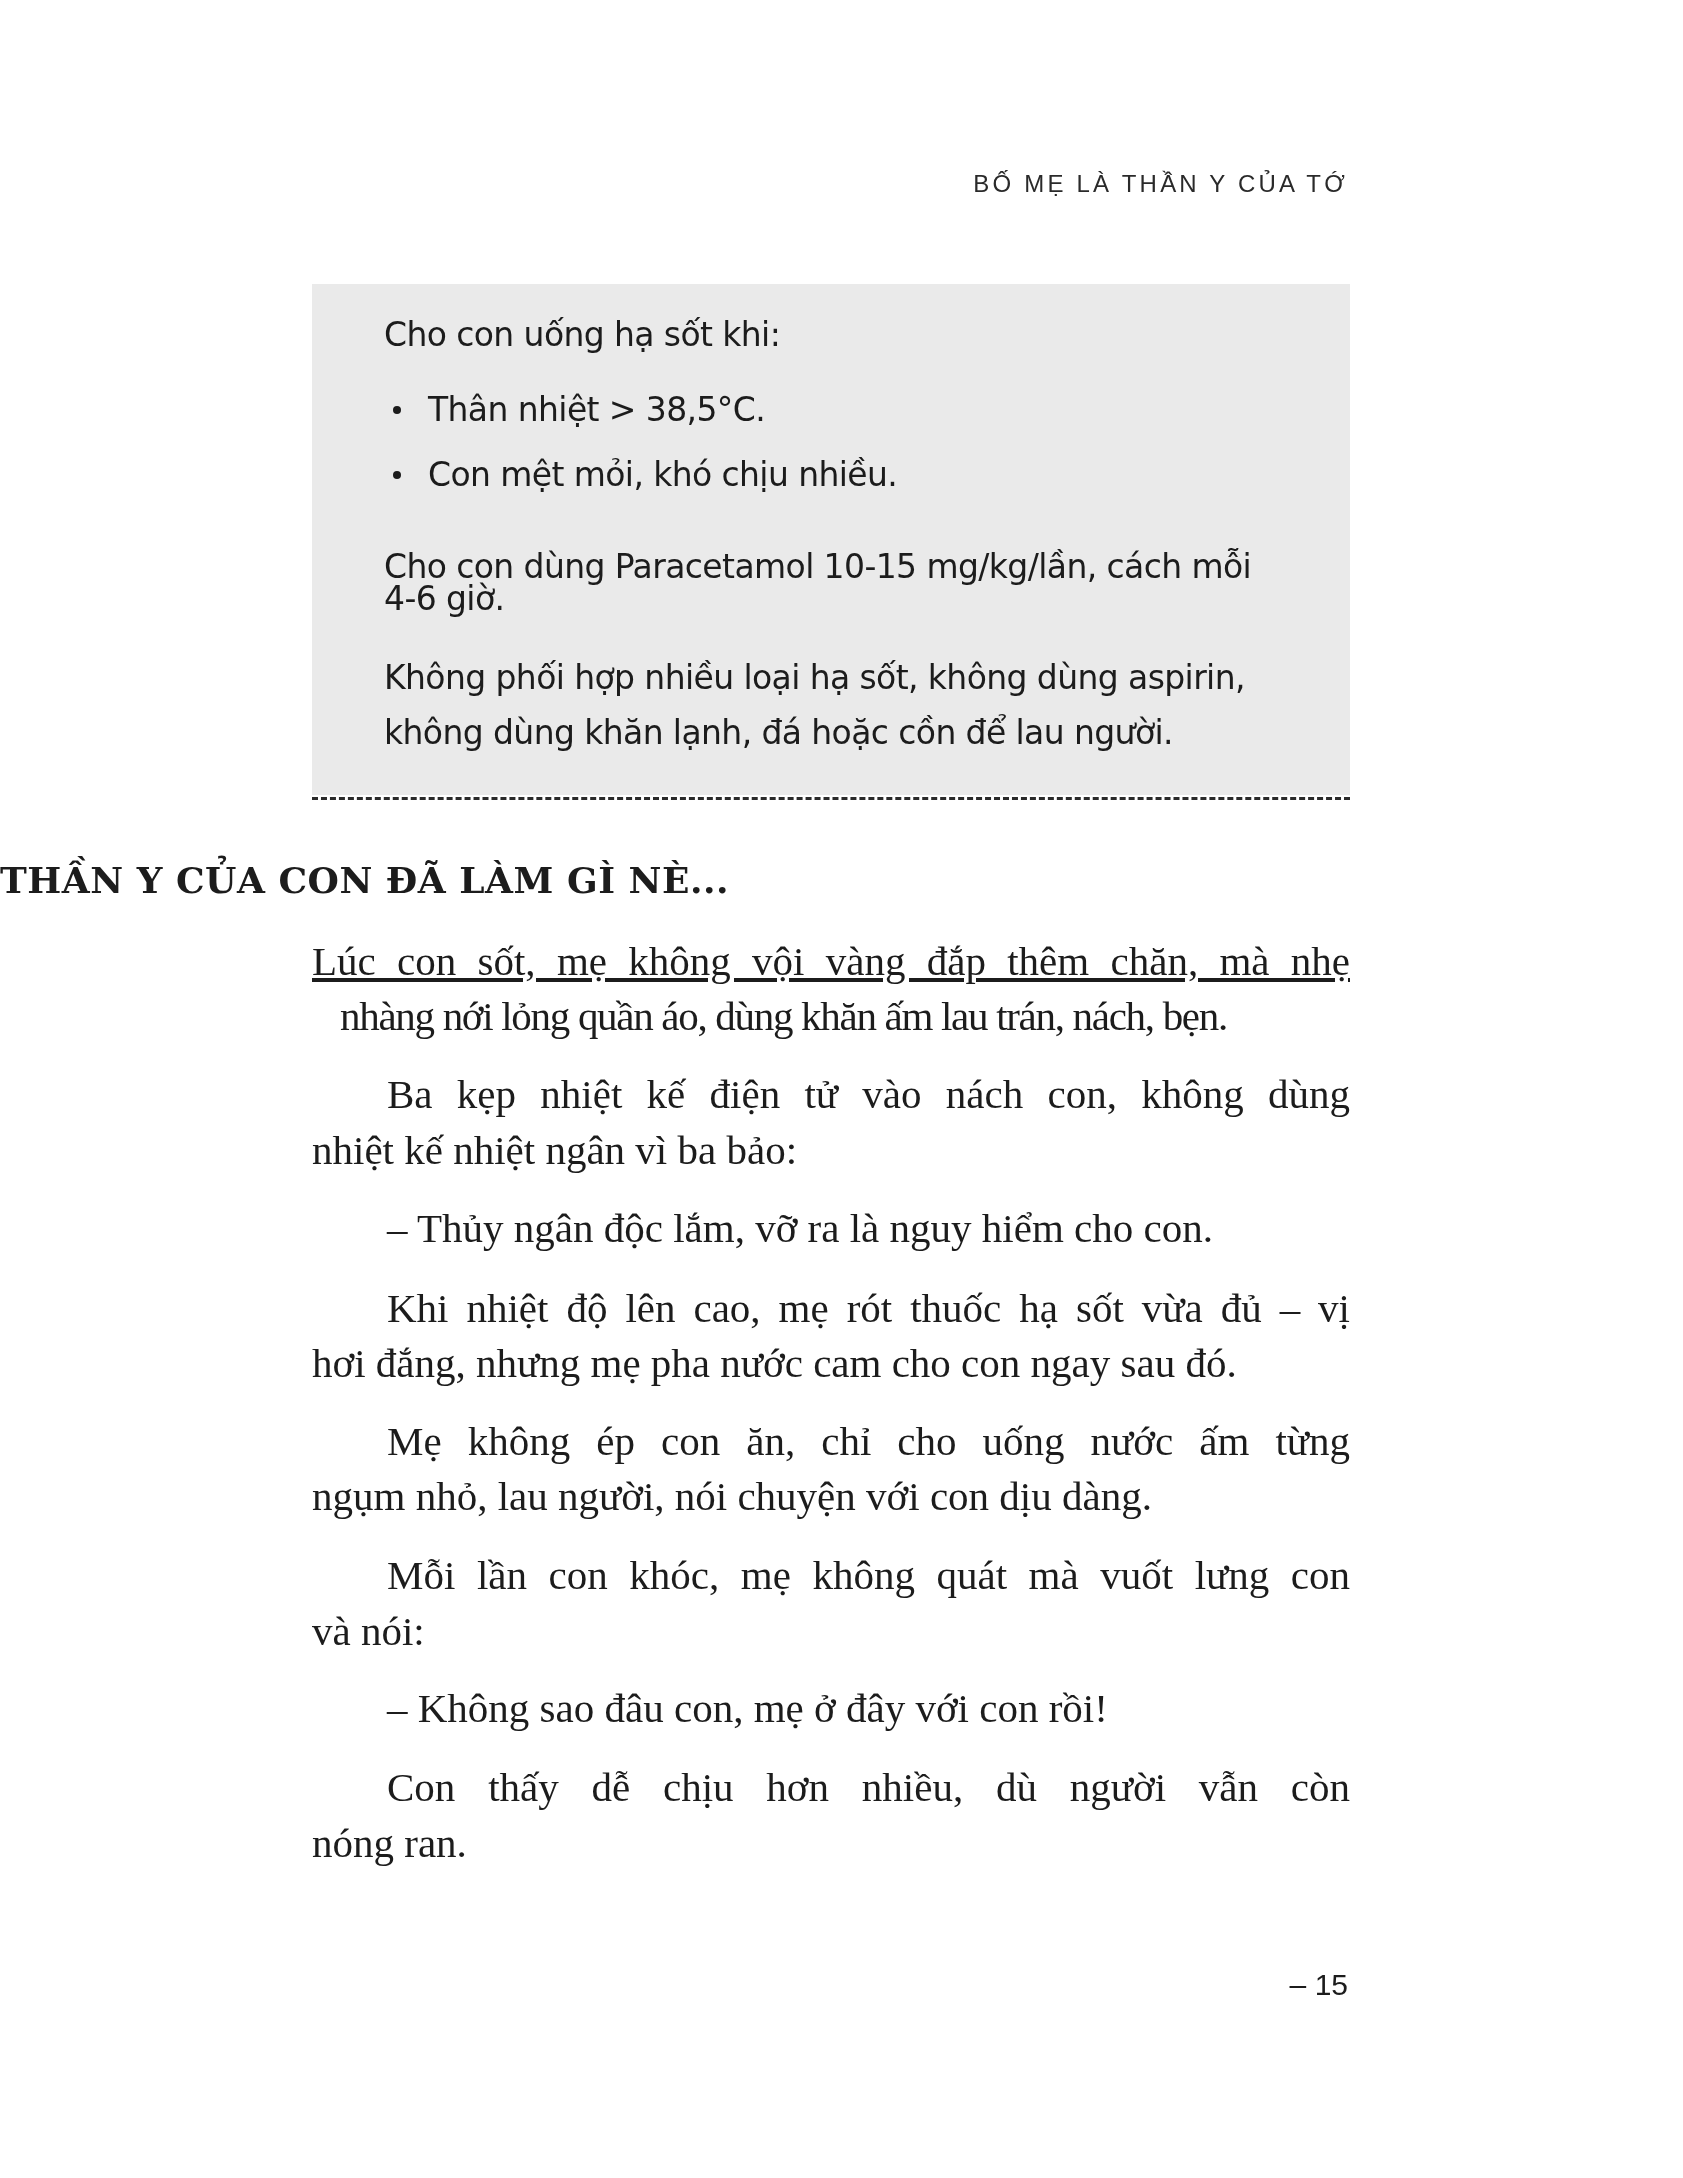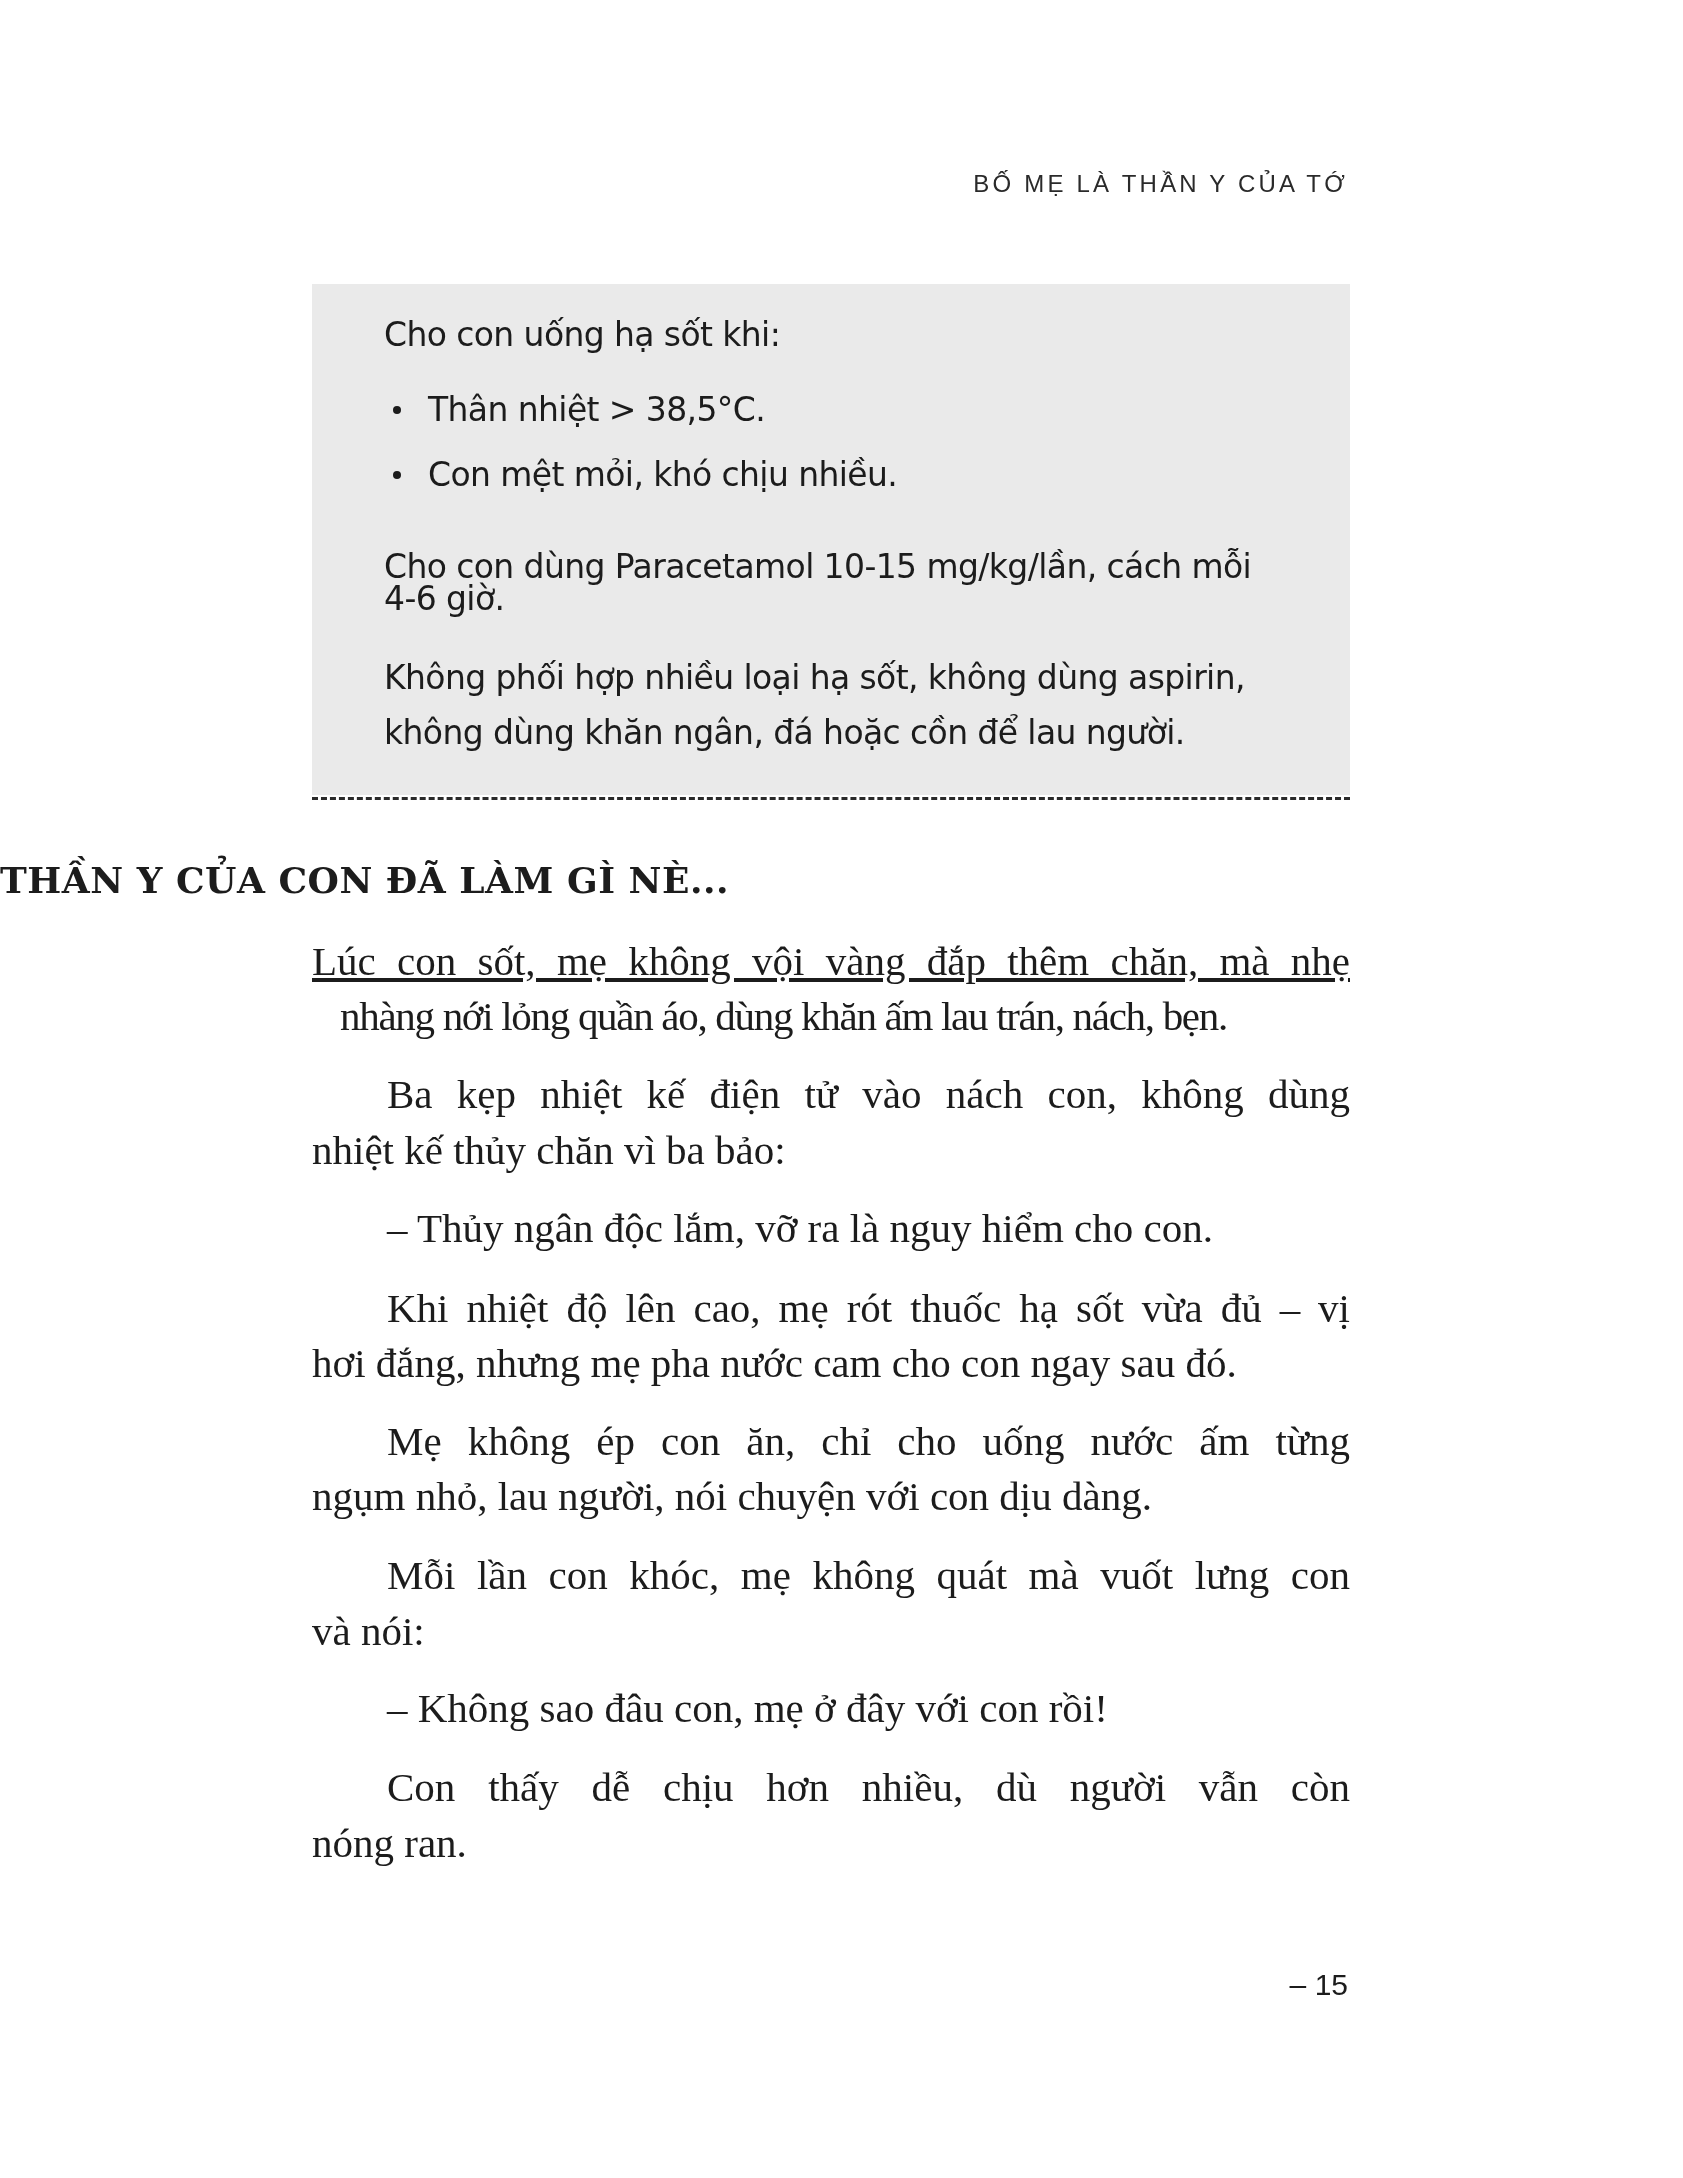--- a/index.html
+++ b/index.html
@@ -60,7 +60,7 @@
 <div class="box-text" style="top:579px;">4-6 giờ.</div>
 
 <div class="box-text" style="top:658px;">Không phối hợp nhiều loại hạ sốt, không dùng aspirin,</div>
-<div class="box-text" style="top:713px;">không dùng khăn ngân, đá hoặc cồn để lau người.</div>
+<div class="box-text" style="top:713px;">không dùng khăn lạnh, đá hoặc cồn để lau người.</div>
 
 <div class="dash-line"></div>
 

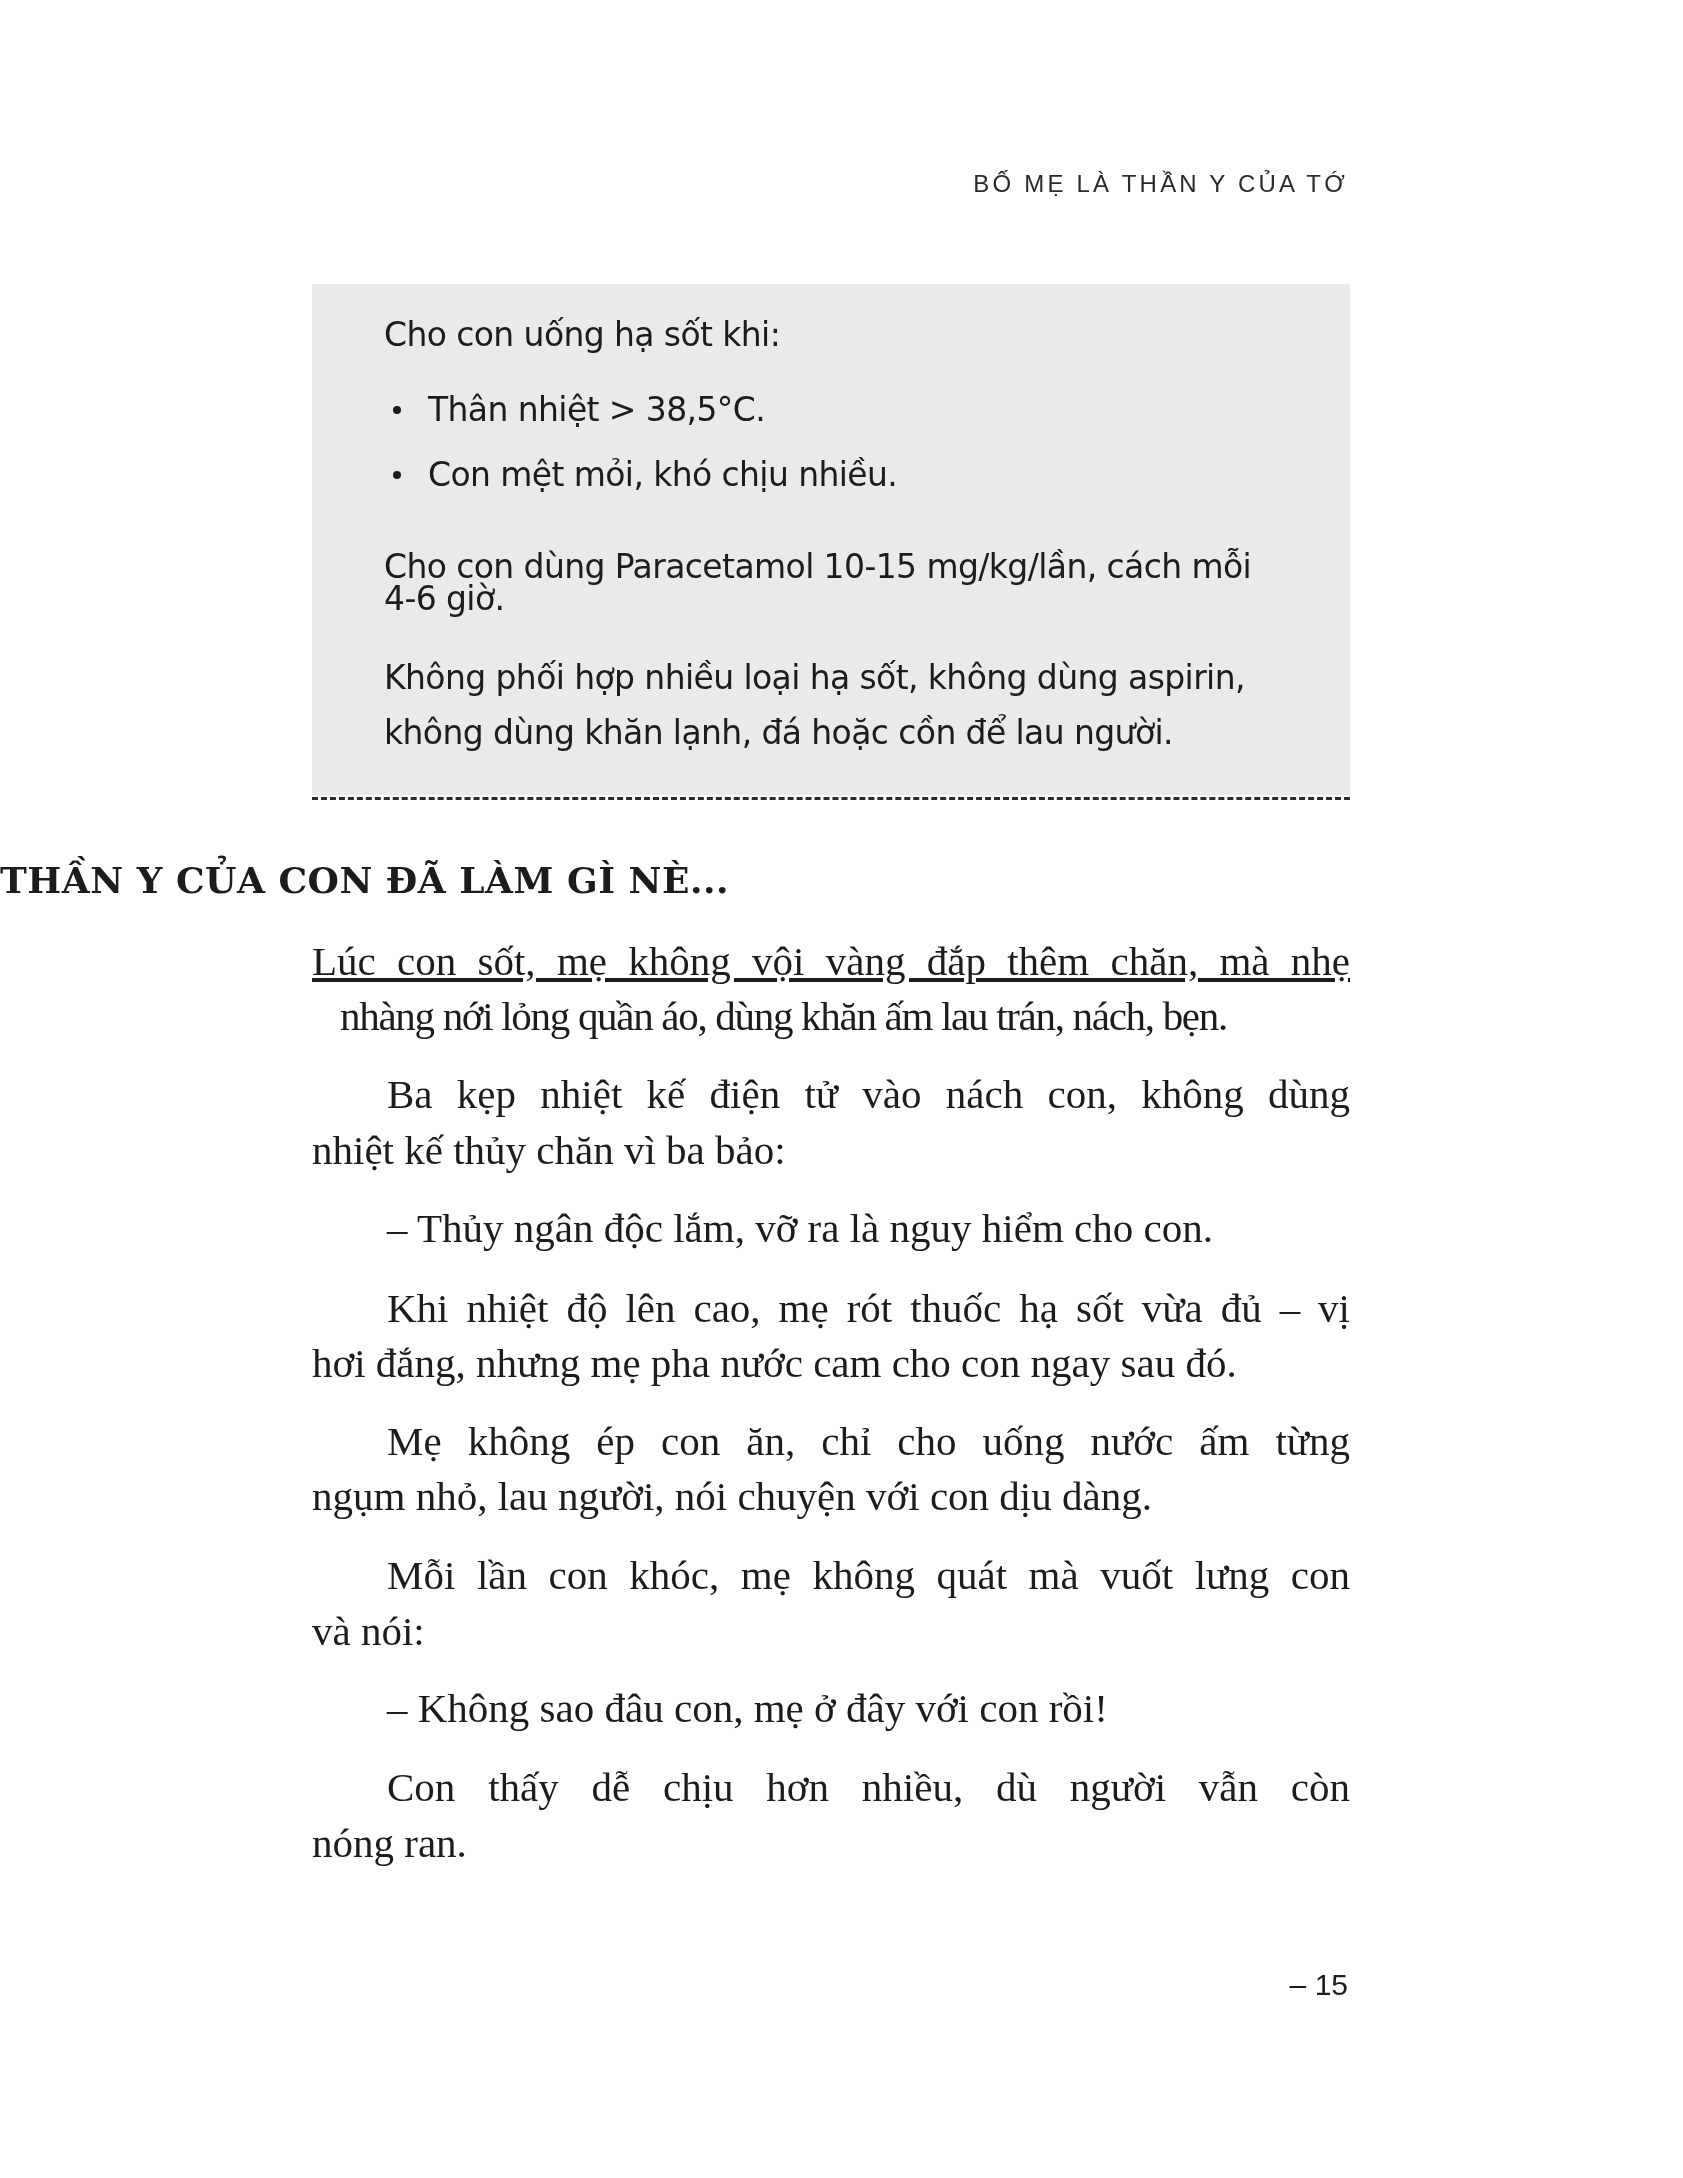--- a/index.html
+++ b/index.html
@@ -70,7 +70,7 @@
 <div class="body-line" style="top:992px; letter-spacing:-1.3px;margin-left:28px;">nhàng nới lỏng quần áo, dùng khăn ấm lau trán, nách, bẹn.</div>
 
 <div class="body-line justify indent" style="top:1070px;">Ba kẹp nhiệt kế điện tử vào nách con, không dùng</div>
-<div class="body-line" style="top:1126px;">nhiệt kế thủy chăn vì ba bảo:</div>
+<div class="body-line" style="top:1126px;">nhiệt kế nhiệt ngân vì ba bảo:</div>
 
 <div class="body-line indent" style="top:1204px;">– Thủy ngân độc lắm, vỡ ra là nguy hiểm cho con.</div>
 

